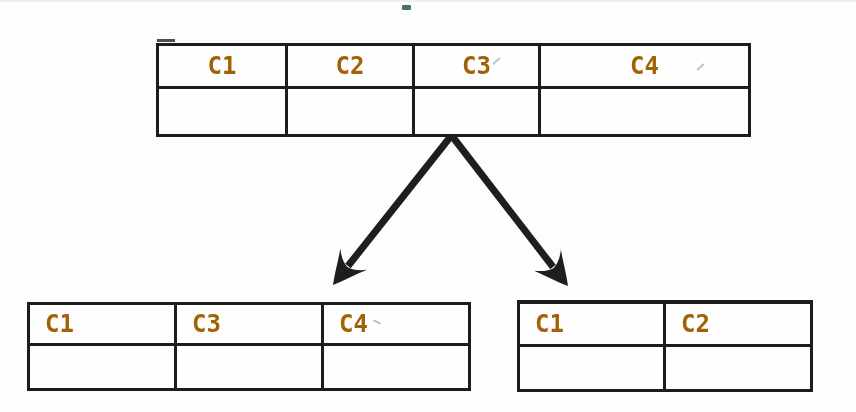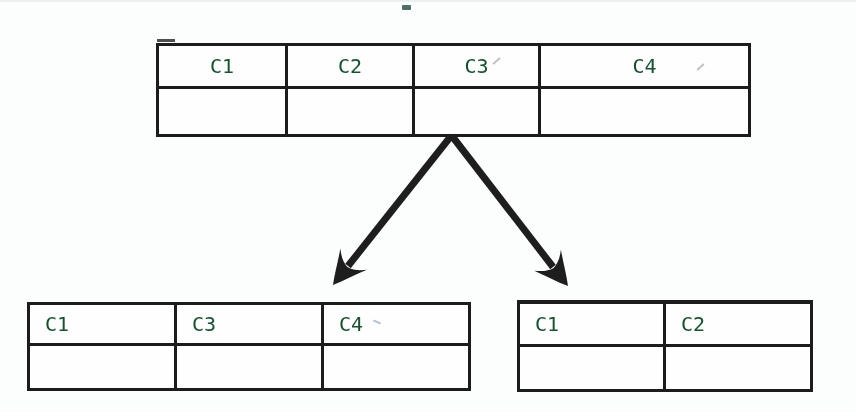--- a/index.html
+++ b/index.html
@@ -19,9 +19,9 @@
   }
   table.tbl td{
     border:3px solid #1c1c1c;
-    font-size:20px;
-    font-weight:normal;
-    color:#14532d;
+    font-size:24px;
+    font-weight:bold;
+    color:#a16207;
     white-space:nowrap;
     overflow:hidden;
   }

